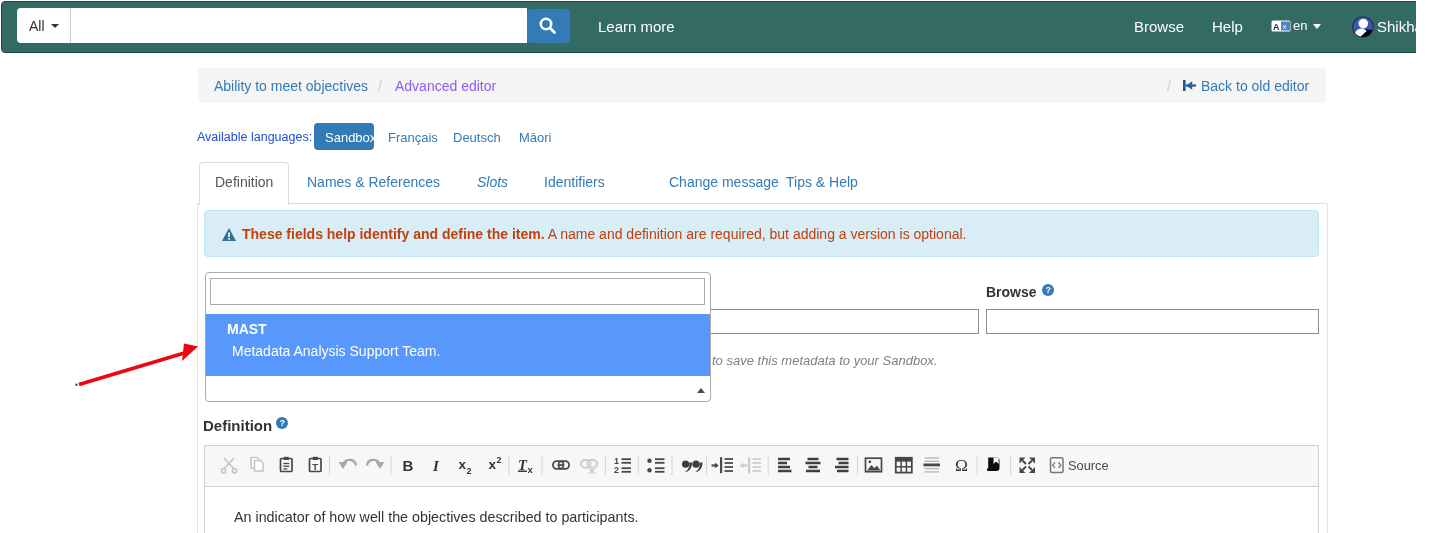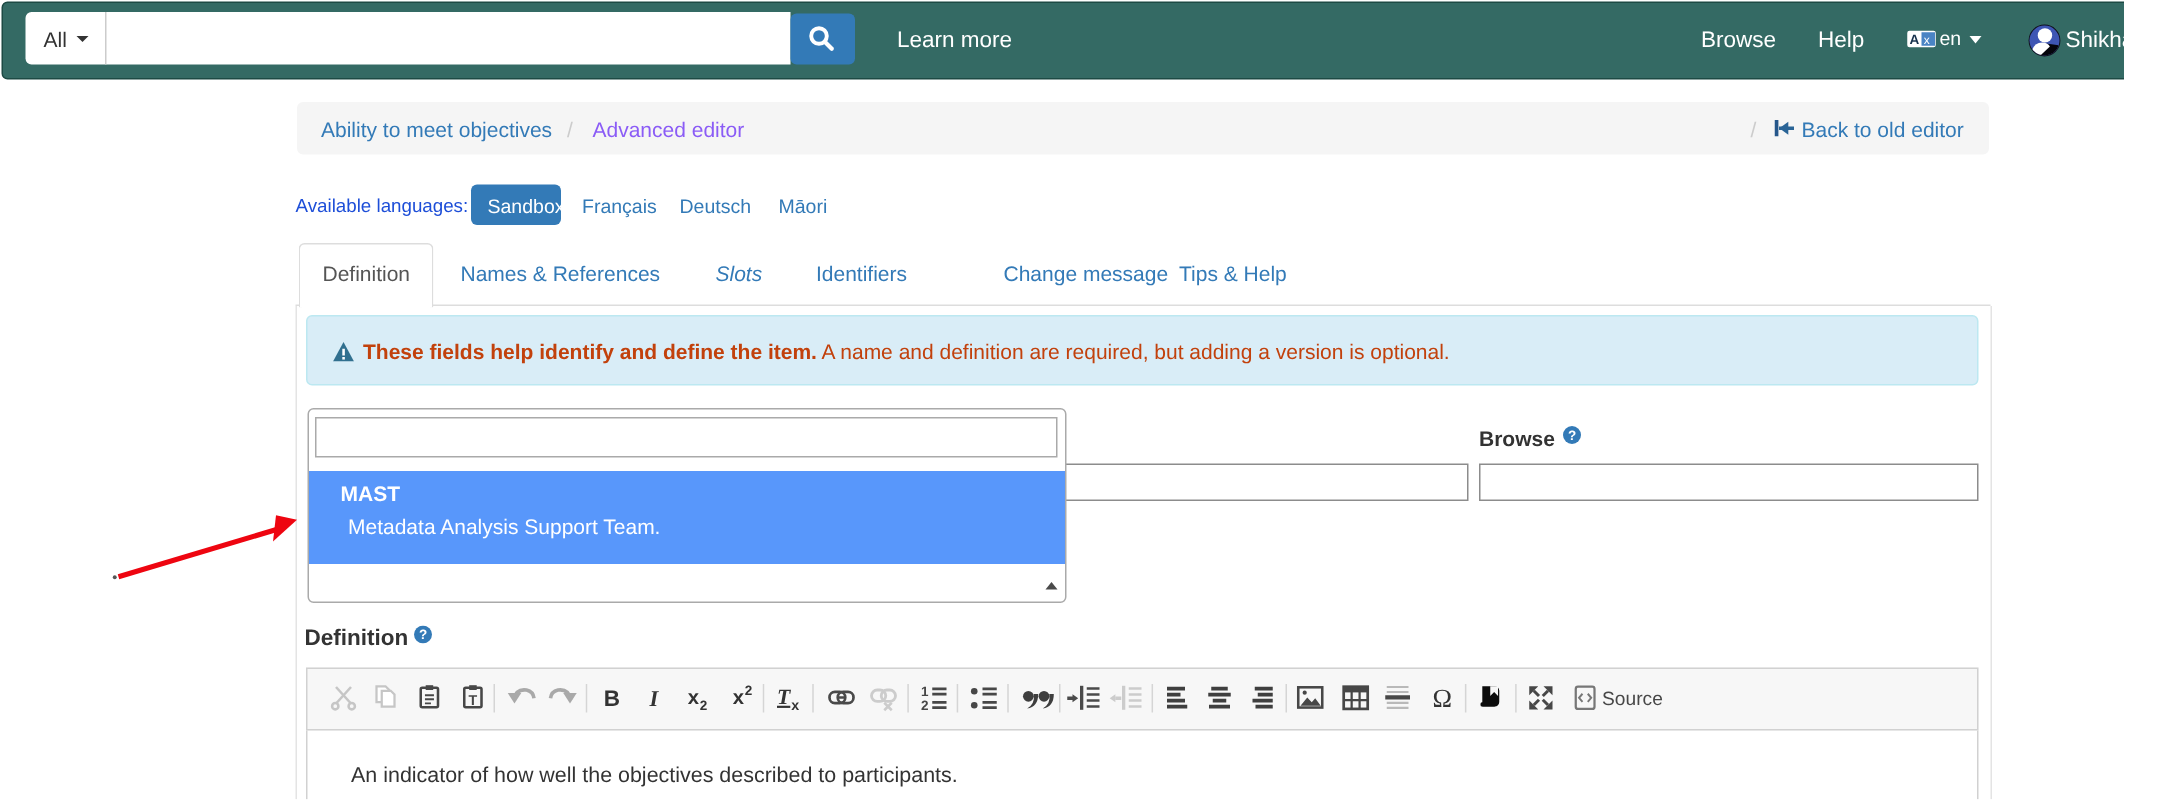--- a/index.html
+++ b/index.html
@@ -100,6 +100,7 @@
     </svg>
   <div class="abs" style="left:206px;top:309px;width:773px;height:25px;background:#fff;border:1px solid #8c8c8c;box-sizing:border-box;"></div>
   <div class="abs" style="left:986px;top:309px;width:333px;height:25px;background:#fff;border:1px solid #8c8c8c;box-sizing:border-box;"></div>
+  <span class="abs" style="left:712px;top:353px;font-size:13px;font-style:italic;color:#808080;">to save this metadata to your Sandbox.</span>
 
   <div class="abs" style="left:205px;top:272px;width:506px;height:130px;background:#fff;border:1px solid #aaa;border-radius:4px;box-sizing:border-box;z-index:5;"></div>
   <div class="abs" style="left:210px;top:278px;width:495px;height:27px;background:#fff;border:1px solid #aaa;box-sizing:border-box;z-index:6;"></div>

